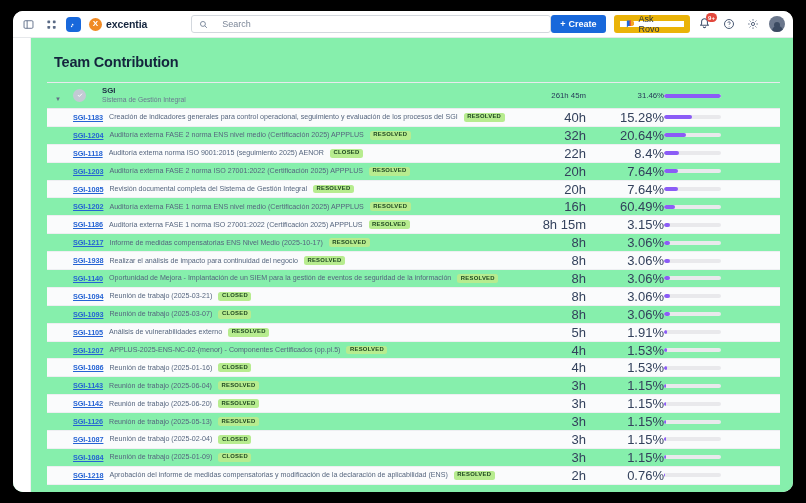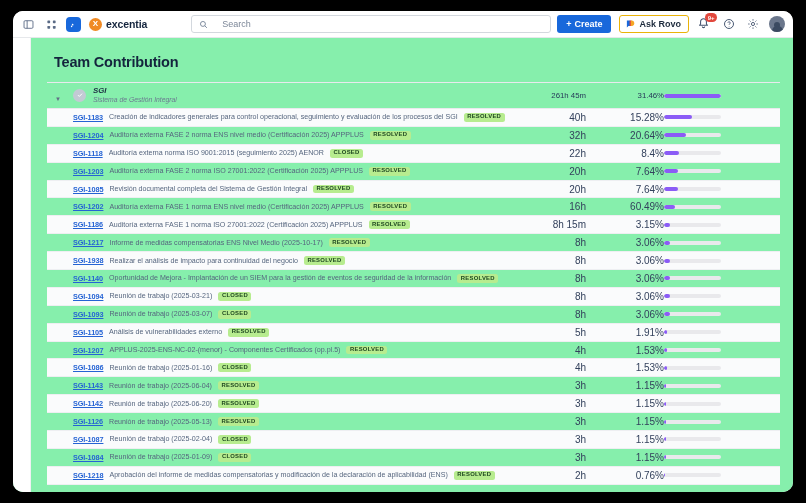--- a/index.html
+++ b/index.html
@@ -94,11 +94,11 @@
   }
   .rovo-btn {
     height: 18px;
-    border: 1px solid #eab308;
+    border: 6px solid #eab308;
     border-radius: 3px;
     display: flex; align-items: center; gap: 4px;
     padding: 0 7px 0 5px;
-    font-size: 9px; font-weight: 700; color: #1e2b3d;
+    font-size: 9px; font-weight: 400; color: #1e2b3d;
     cursor: pointer;
     background: #fff;
   }

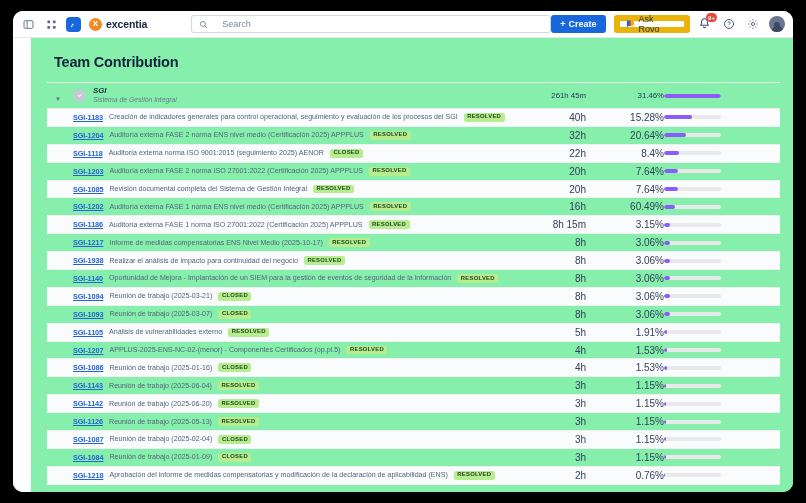--- a/index.html
+++ b/index.html
@@ -148,7 +148,7 @@
     display: inline-block; color: #626f86; font-size: 6px;
     cursor: pointer; line-height: 1;
   }
-  .group-main { display: flex; align-items: center; gap: 7px; padding-left: 4px; font-style: italic; }
+  .group-main { display: flex; align-items: center; gap: 16px; padding-left: 4px; }
   .group-avatar {
     width: 13px; height: 13px; border-radius: 50%;
     background: #c3cad4;

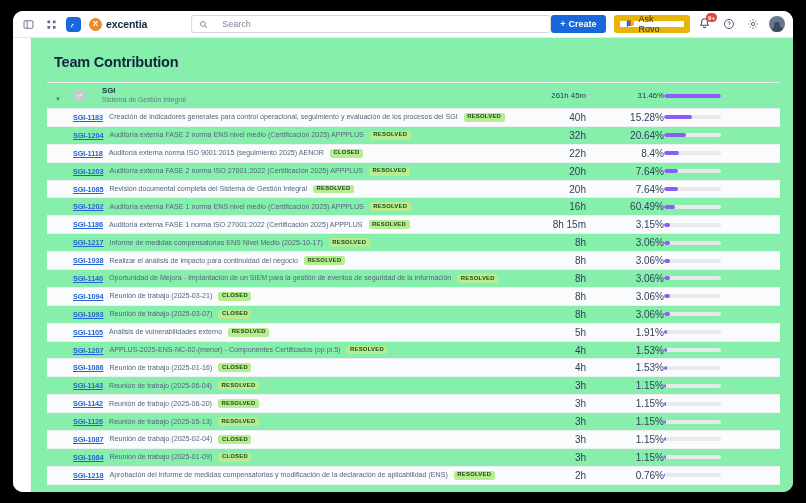--- a/index.html
+++ b/index.html
@@ -161,7 +161,7 @@
 
   td.num {
     text-align: right; padding-right: 12px;
-    font-size: 10px; color: #33415c; white-space: nowrap;
+    font-size: 13px; color: #33415c; white-space: nowrap;
   }
   tr.group-row td.num { font-size: 7.8px; color: #253858; }
 

